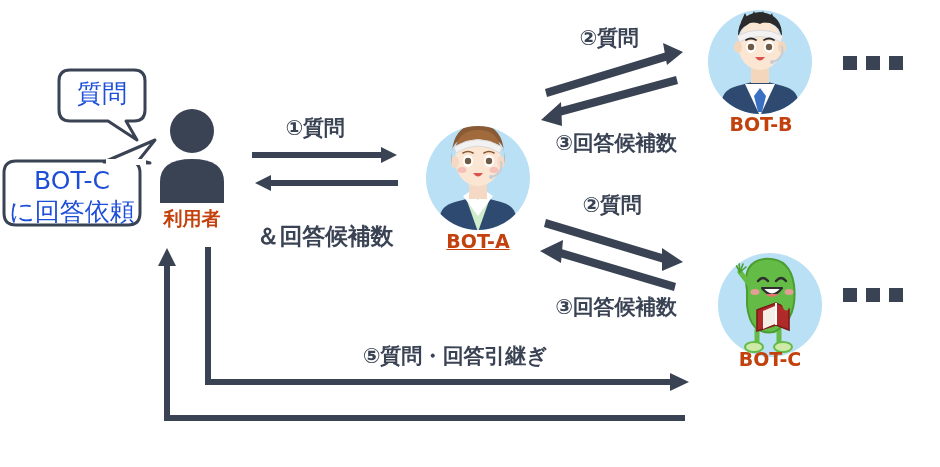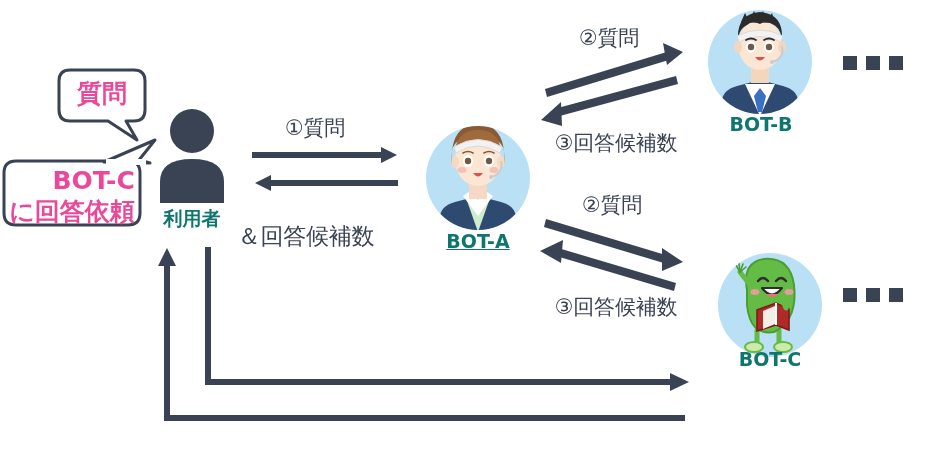--- a/index.html
+++ b/index.html
@@ -22,7 +22,7 @@
   .lbl{
     position:absolute;
     color:#3a4354;
-    font-weight:normal;
+    font-weight:bold;
     white-space:nowrap;
     letter-spacing:-0.2px;
     line-height:1.18;

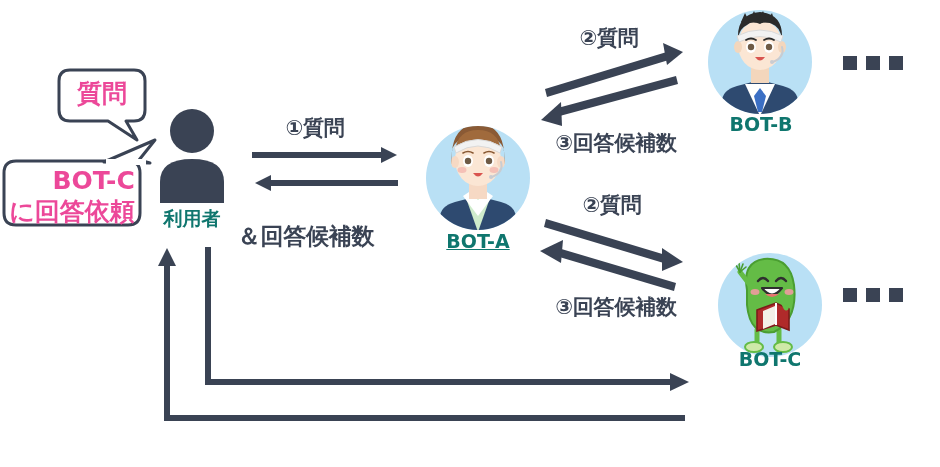--- a/index.html
+++ b/index.html
@@ -39,10 +39,10 @@
   }
   .bubbletxt{
     position:absolute;
-    color:#ec4899;
-    font-weight:bold;
+    color:#1d4ed8;
+    font-weight:normal;
     white-space:pre;
-    text-align:right;
+    text-align:center;
     line-height:1.22;
   }
   .ctr{transform:translateX(-50%);}

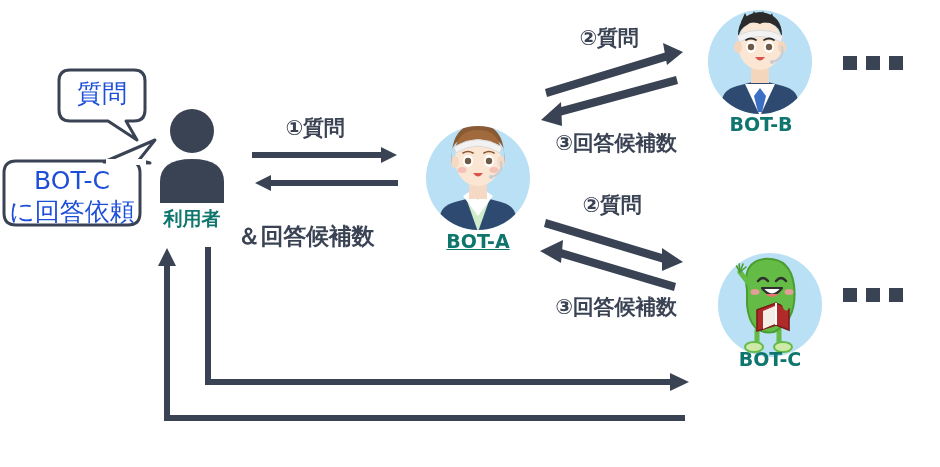--- a/index.html
+++ b/index.html
@@ -31,7 +31,7 @@
   .lbl-22{font-size:21px;}
   .name{
     position:absolute;
-    color:#0f766e;
+    color:#c2410c;
     font-weight:bold;
     font-size:19px;
     white-space:nowrap;

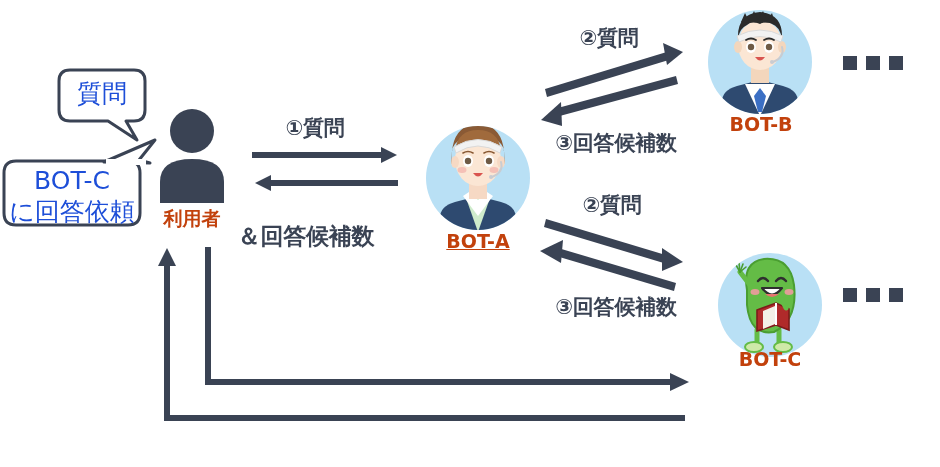--- a/index.html
+++ b/index.html
@@ -248,7 +248,7 @@
   <div class="name ctr" style="left:770px;top:348px;">BOT-C</div>
 
   <div class="lbl lbl-22 ctr" style="left:315px;top:116px;">①質問</div>
-  <div class="lbl lbl-24 ctr" style="left:306px;top:223px;">＆回答候補数</div>
+  <div class="lbl lbl-24 ctr" style="left:325px;top:223px;">＆回答候補数</div>
 
   <div class="lbl lbl-22 ctr" style="left:609px;top:26px;">②質問</div>
   <div class="lbl lbl-22 ctr" style="left:616px;top:131px;">③回答候補数</div>

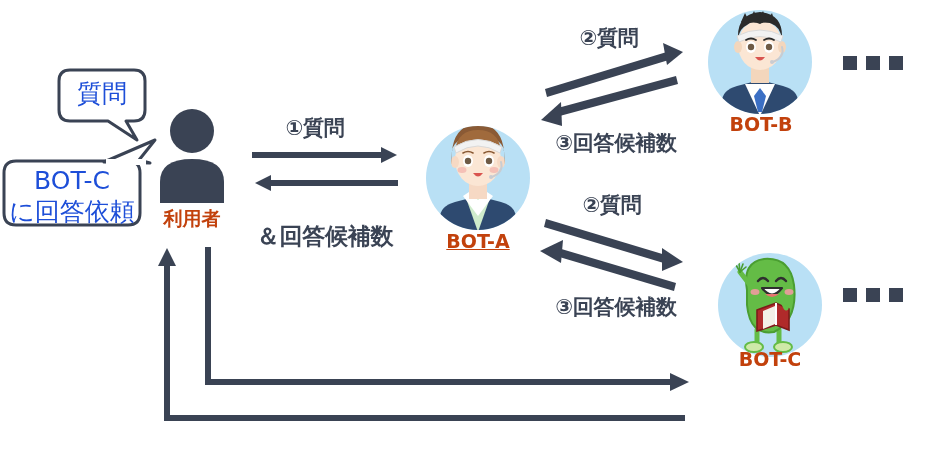--- a/index.html
+++ b/index.html
@@ -256,6 +256,7 @@
   <div class="lbl lbl-22 ctr" style="left:612px;top:193px;">②質問</div>
   <div class="lbl lbl-22 ctr" style="left:616px;top:295px;">③回答候補数</div>
 
+  <div class="lbl lbl-22 ctr" style="left:455px;top:344px;">⑤質問・回答引継ぎ</div>
 
   <svg class="layer" viewBox="0 0 940 467">
     <g fill="#3a4354">

